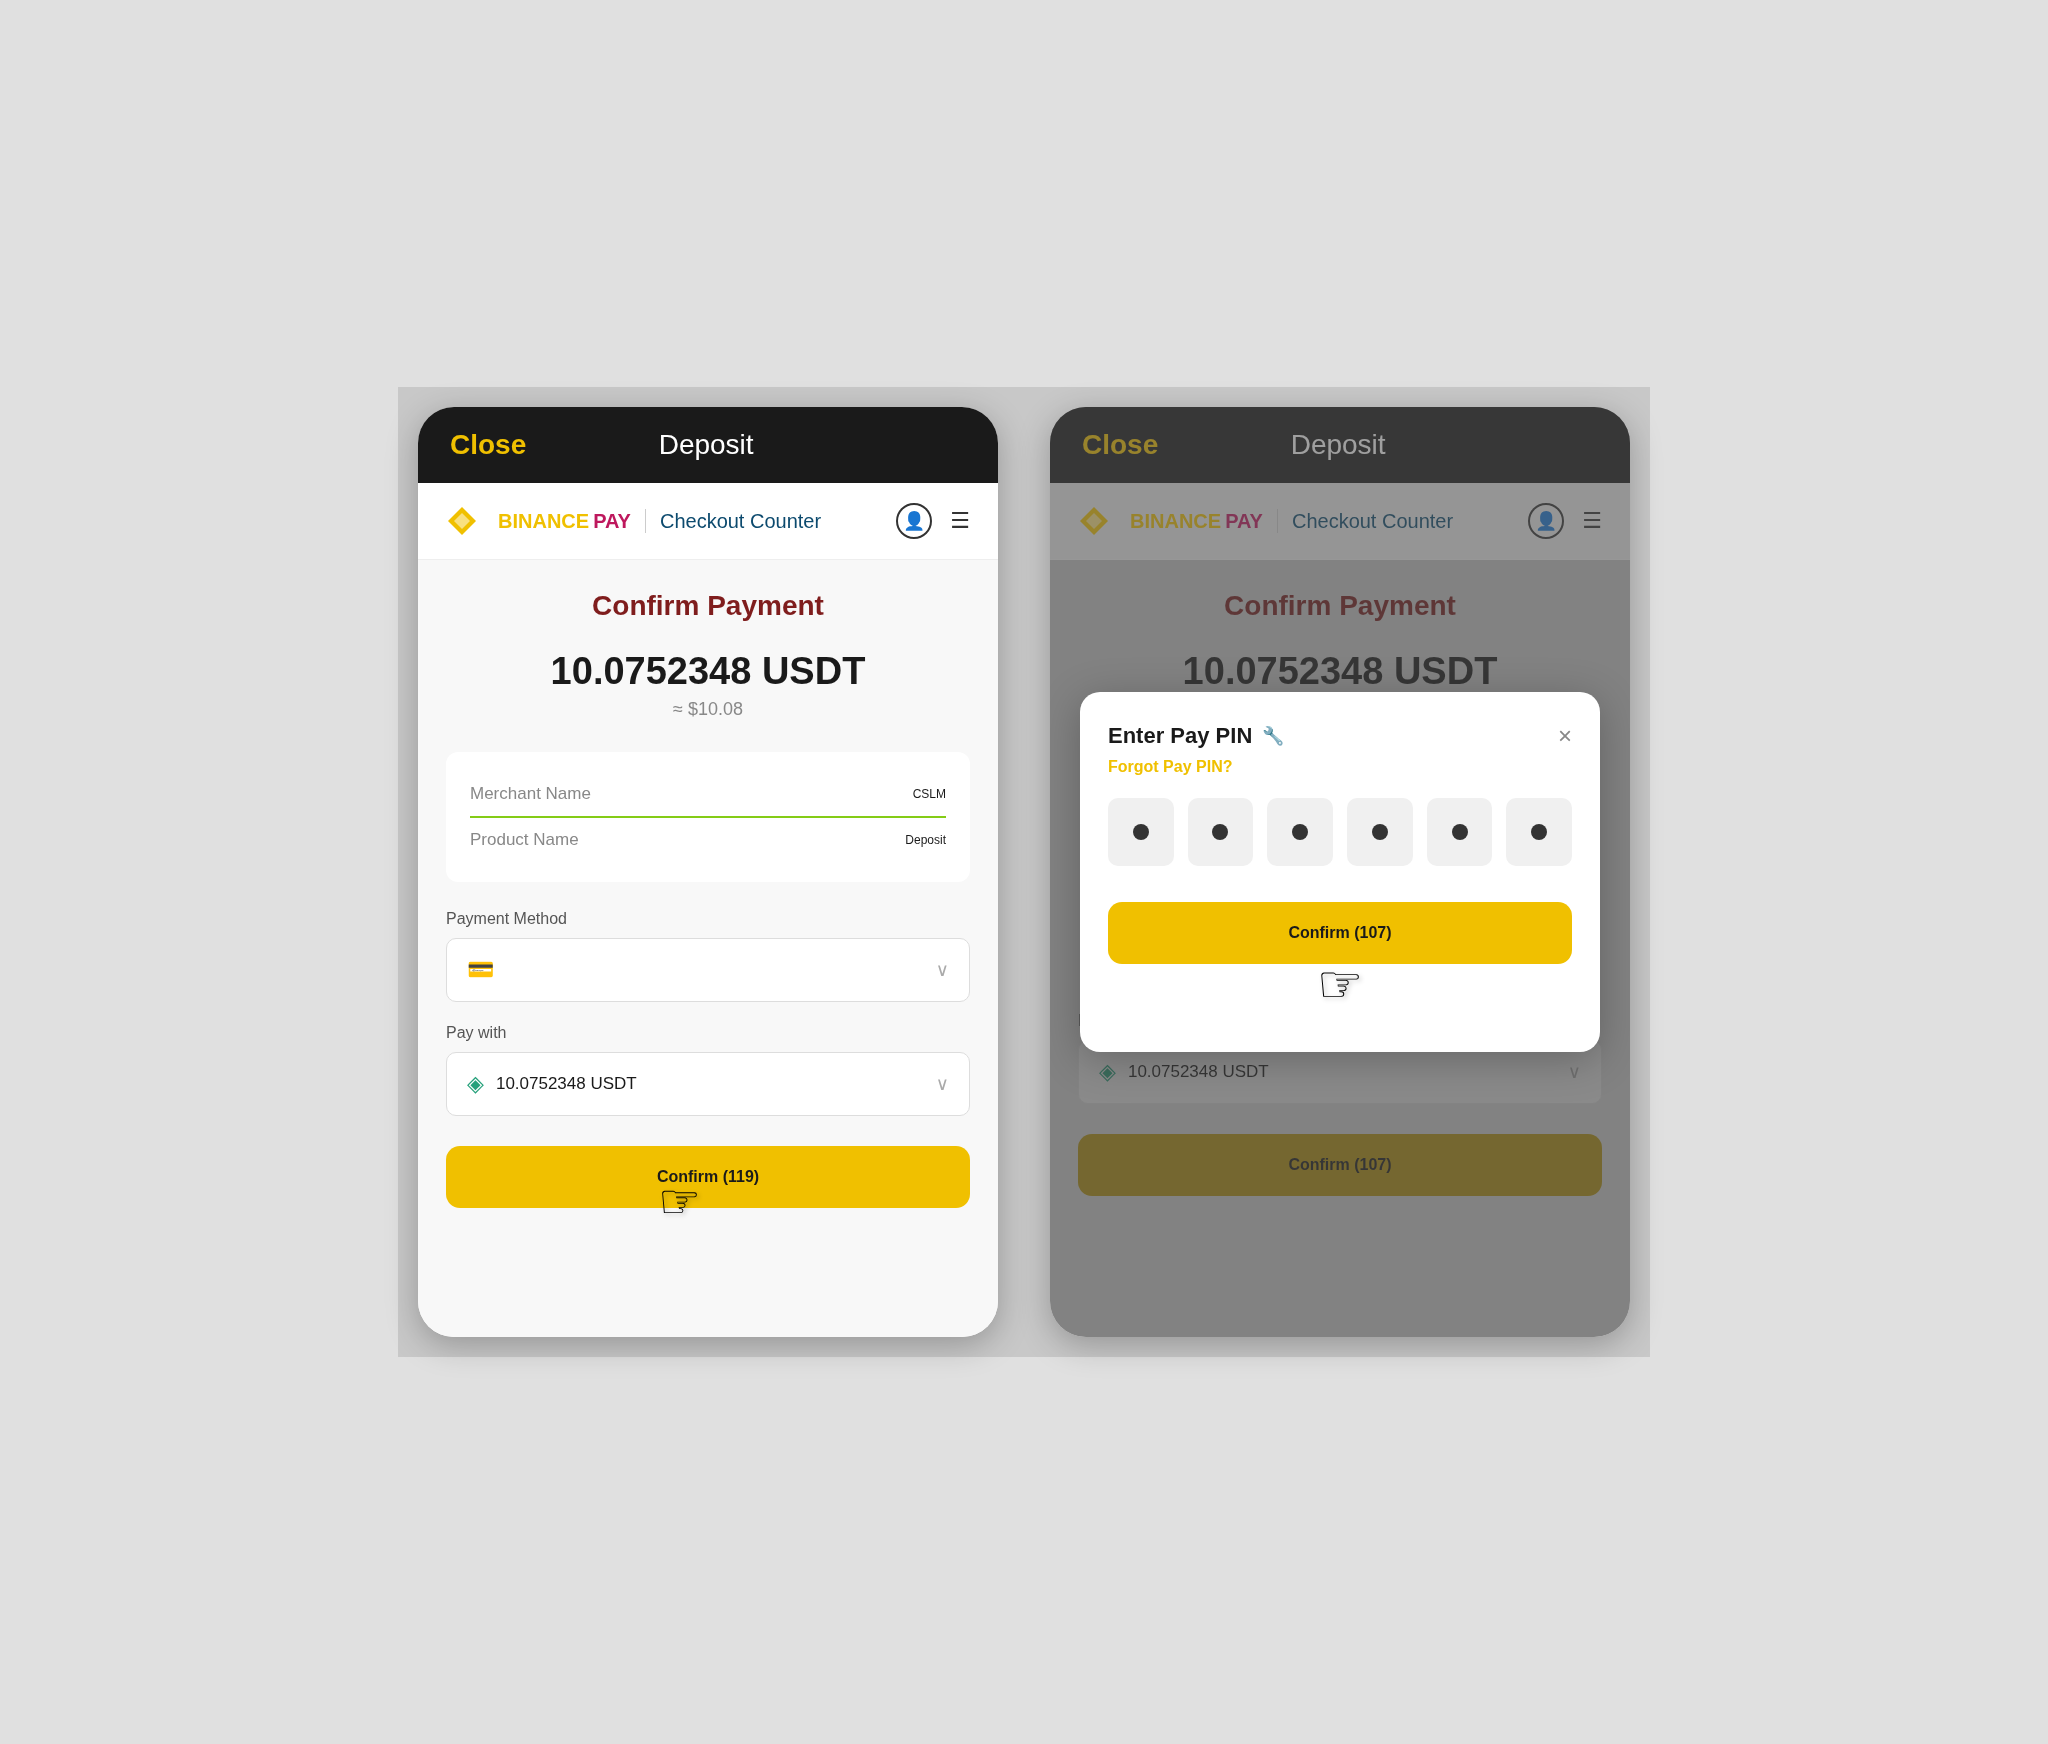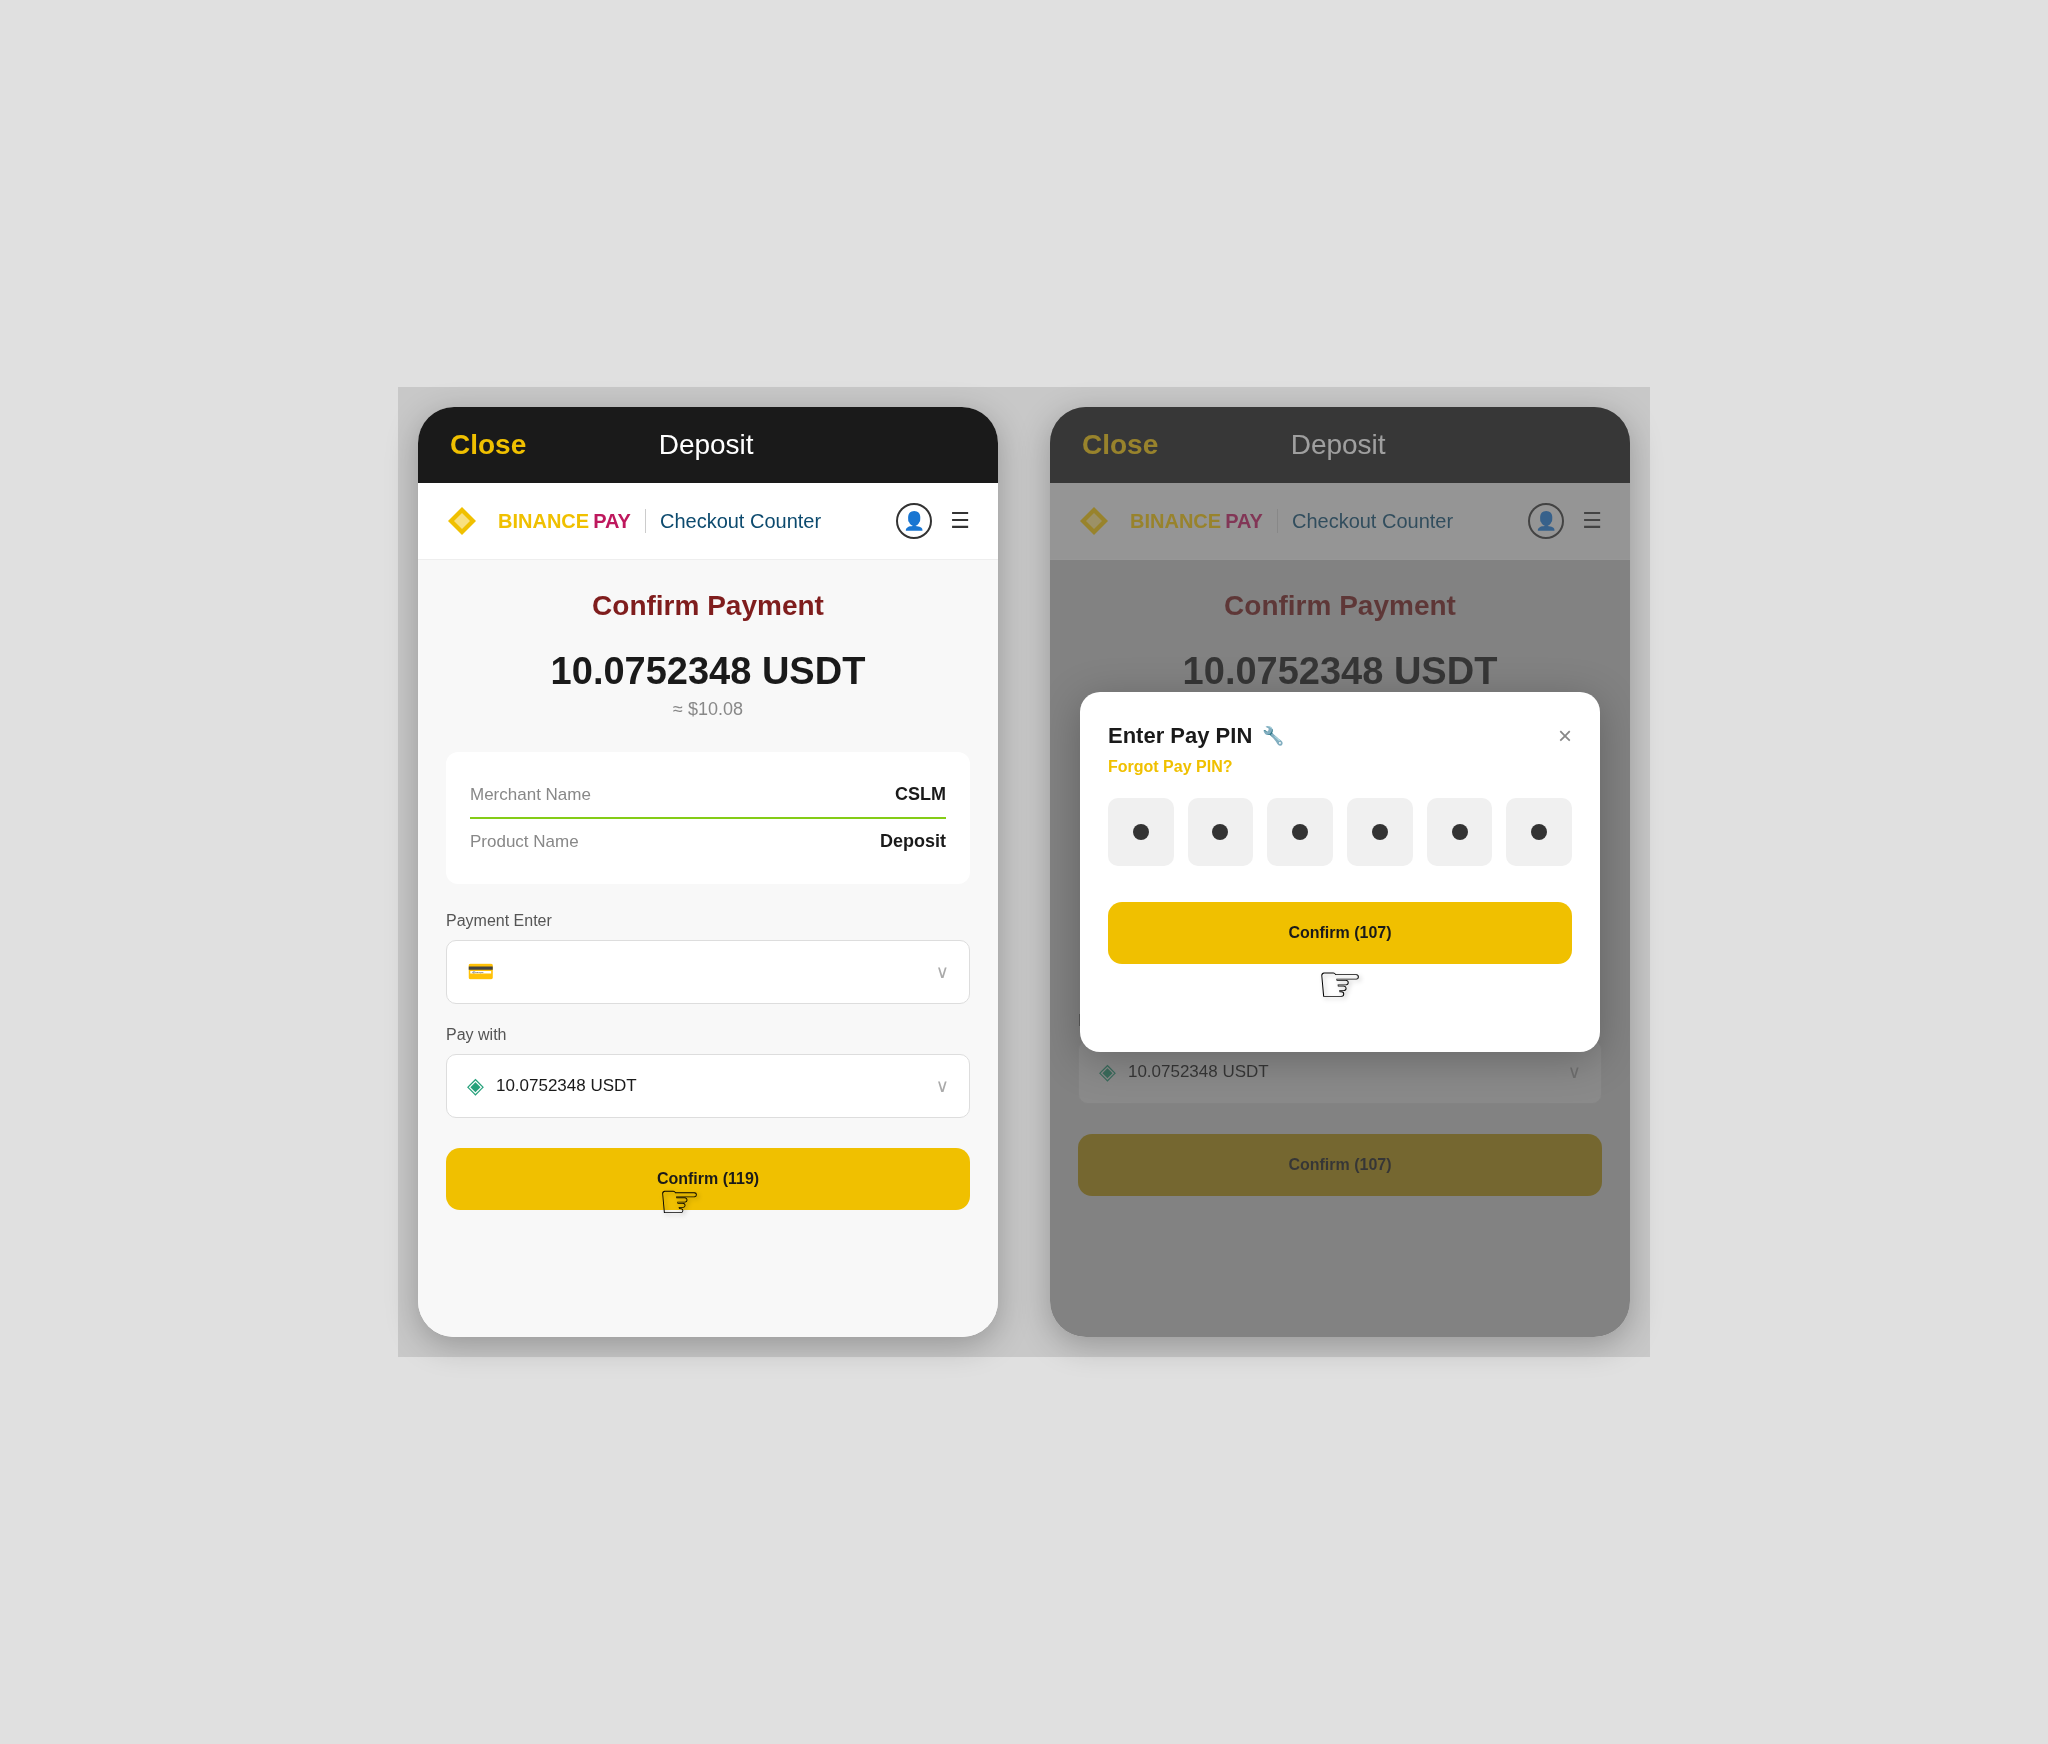--- a/index.html
+++ b/index.html
@@ -173,8 +173,8 @@
       color: #888;
     }
     .info-value {
-      font-size: 18px;
-      font-weight: 700;
+      font-size: 12px;
+      font-weight: 400;
       color: #1a1a1a;
     }
 

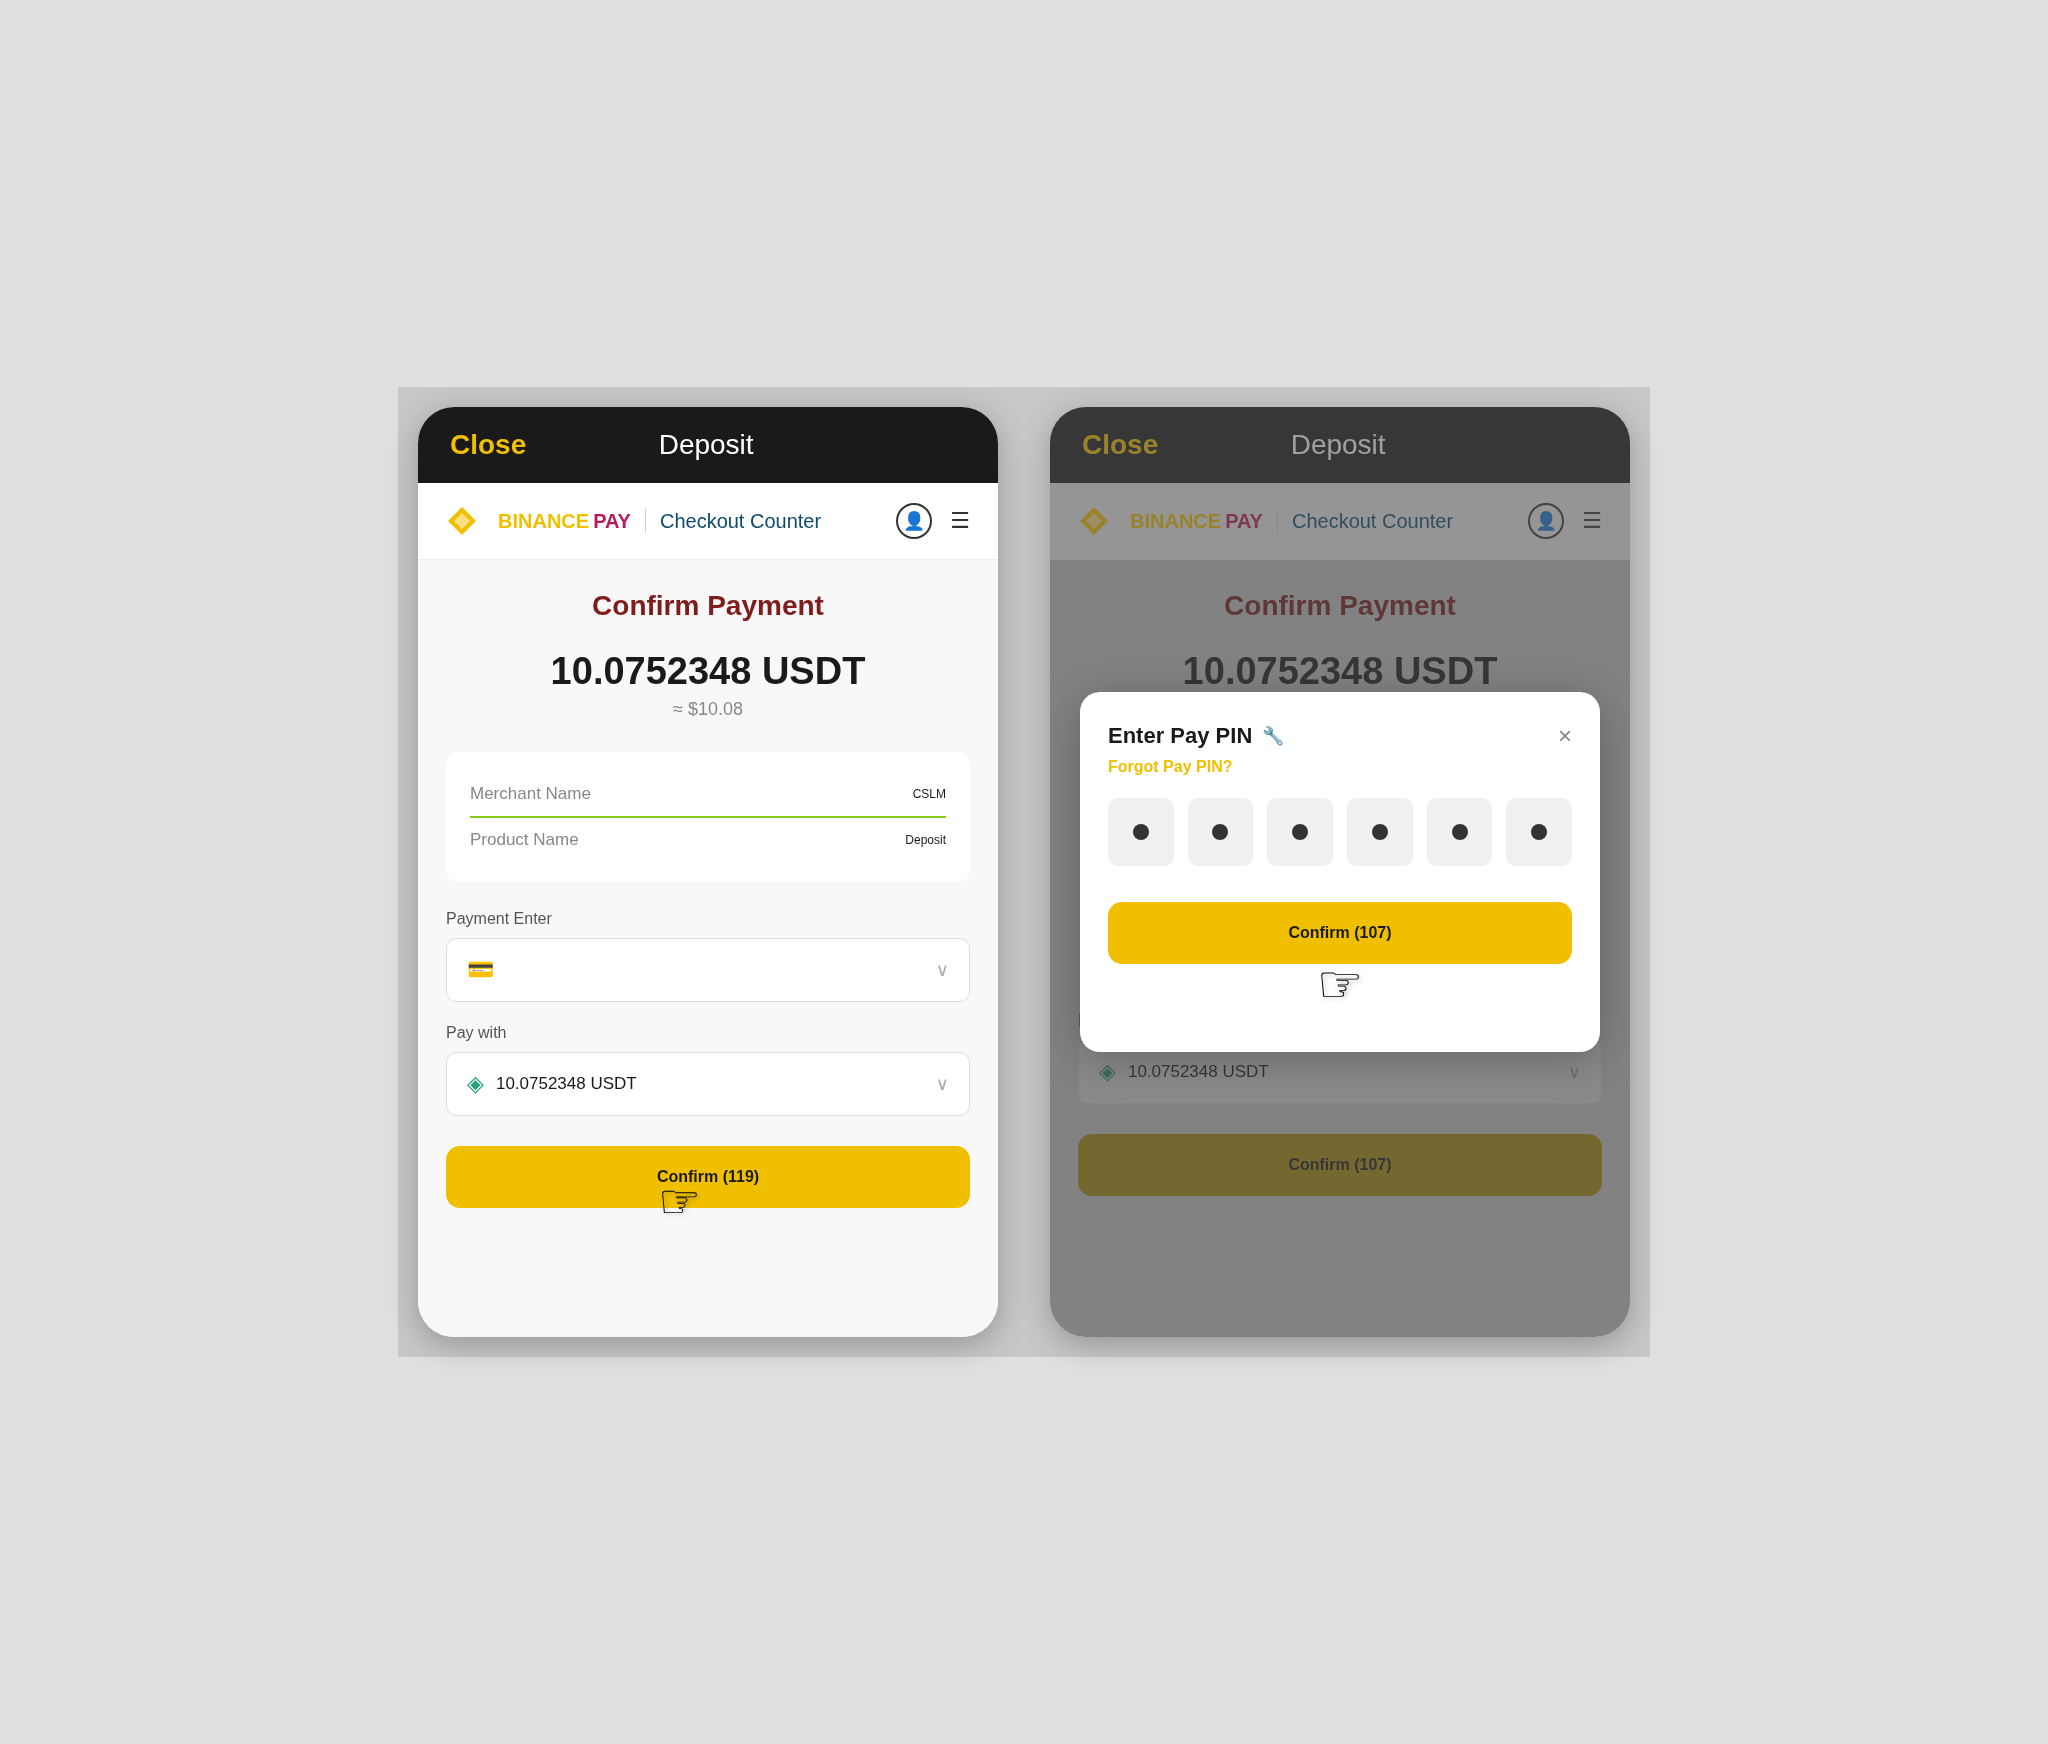--- a/index.html
+++ b/index.html
@@ -379,7 +379,7 @@
         </div>
       </div>
 
-      <div class="section-label">Payment Enter</div>
+      <div class="section-label">Payment Method</div>
       <div class="dropdown-box">
         <div class="dropdown-left">
           <span class="card-icon">💳</span>

